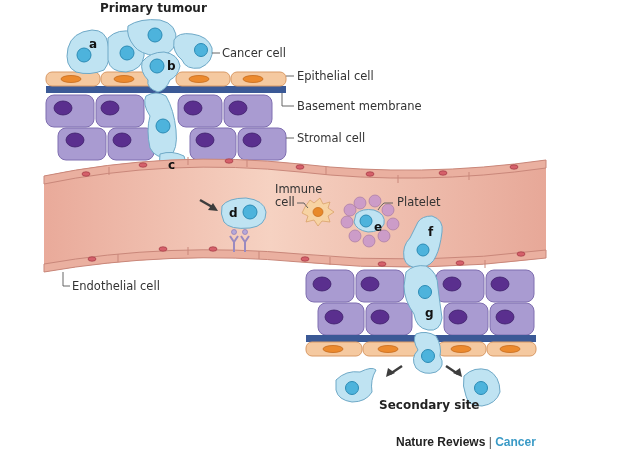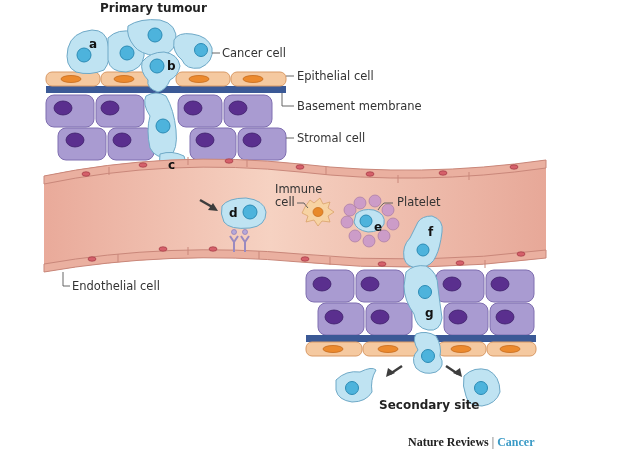--- a/index.html
+++ b/index.html
@@ -18,7 +18,7 @@
   .bm { fill: #3b5996; }
   .endo { fill: #eab0a0; stroke: #c9877a; stroke-width: 1; }
   .endo-nuc { fill: #d5606a; stroke: #a8404a; stroke-width: 0.8; }
-  .footer { position: absolute; left: 408px; top: 435px; font-size: 12px; font-weight: bold; font-family: Liberation Serif, serif; }
+  .footer { position: absolute; left: 396px; top: 435px; font-size: 12px; font-weight: bold; font-family: Liberation Sans, sans-serif; }
   .footer .brand { color: #222222; }
   .footer .sep { color: #555555; font-weight: normal; }
   .footer .journal { color: #3a9ac6; }

